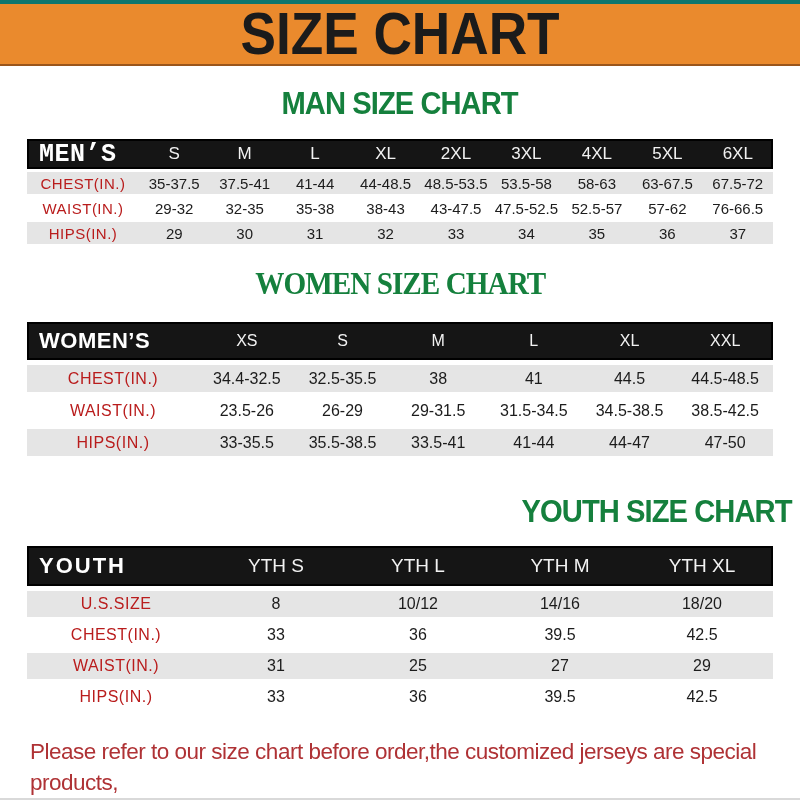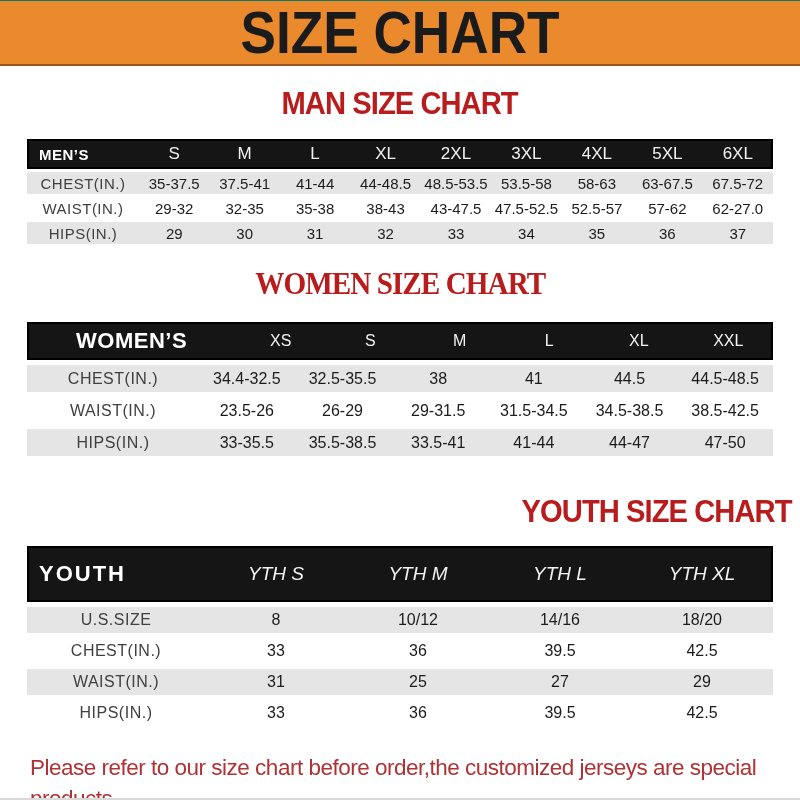--- a/index.html
+++ b/index.html
@@ -15,7 +15,7 @@
   .banner {
     height: 66px;
     background: #EA8A2D;
-    border-top: 1px solid #0f766e;
+    border-top: 4px solid #0f766e;
     border-bottom: 2px solid #9a551b;
     display: flex;
     align-items: center;

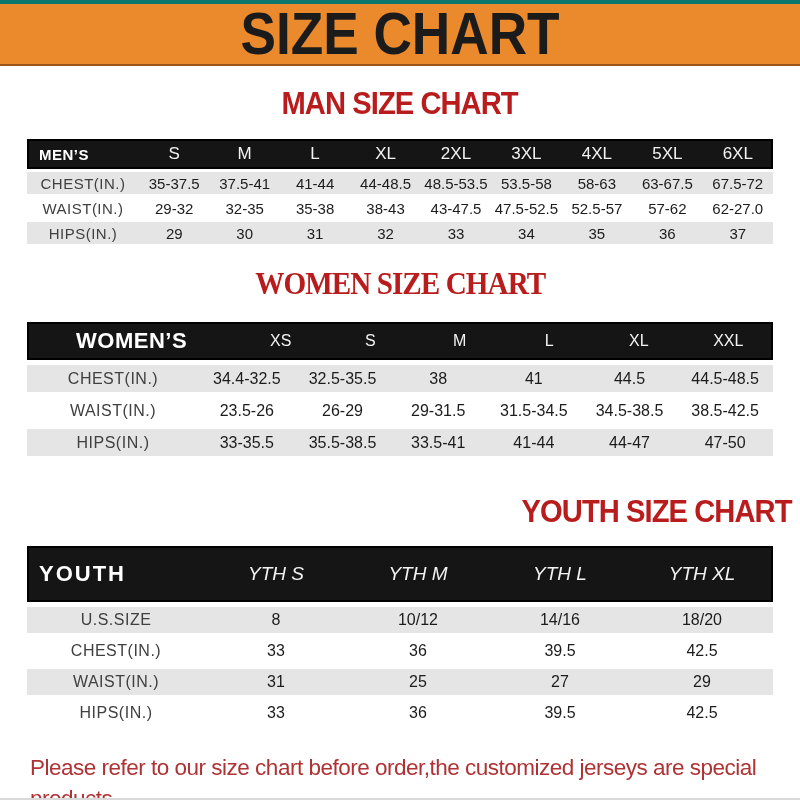--- a/index.html
+++ b/index.html
@@ -38,7 +38,7 @@
     text-align: center;
     font-size: 31px;
     font-weight: bold;
-    color: #b91c1c;
+    color: #15803d;
     line-height: 36px;
     letter-spacing: -1px;
   }

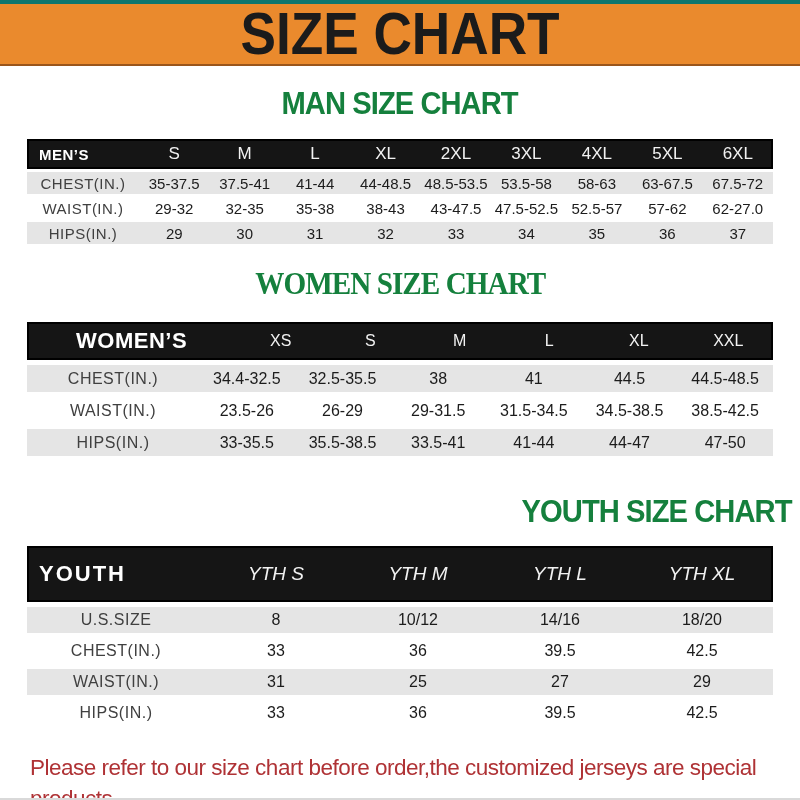--- a/index.html
+++ b/index.html
@@ -83,7 +83,7 @@
     letter-spacing: 0.5px;
     white-space: nowrap;
   }
-  .t-man   .corner-label { font-size: 15px; }
+  .t-man   .corner-label { font-size: 25px; font-family: Liberation Mono, monospace; }
   .t-women .corner-label { font-size: 22px; }
   .t-youth .corner-label { font-size: 22px; letter-spacing: 2px; }
 

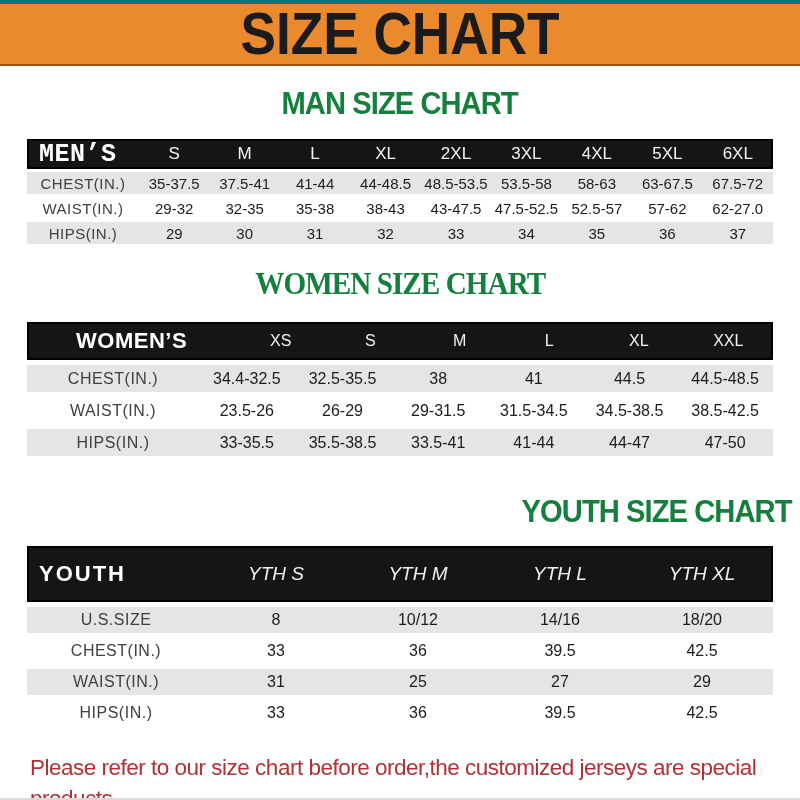--- a/index.html
+++ b/index.html
@@ -99,7 +99,7 @@
   .row-label {
     text-align: center;
     font-size: 15px;
-    color: #404040;
+    color: #b91c1c;
     letter-spacing: 0.5px;
     white-space: nowrap;
   }

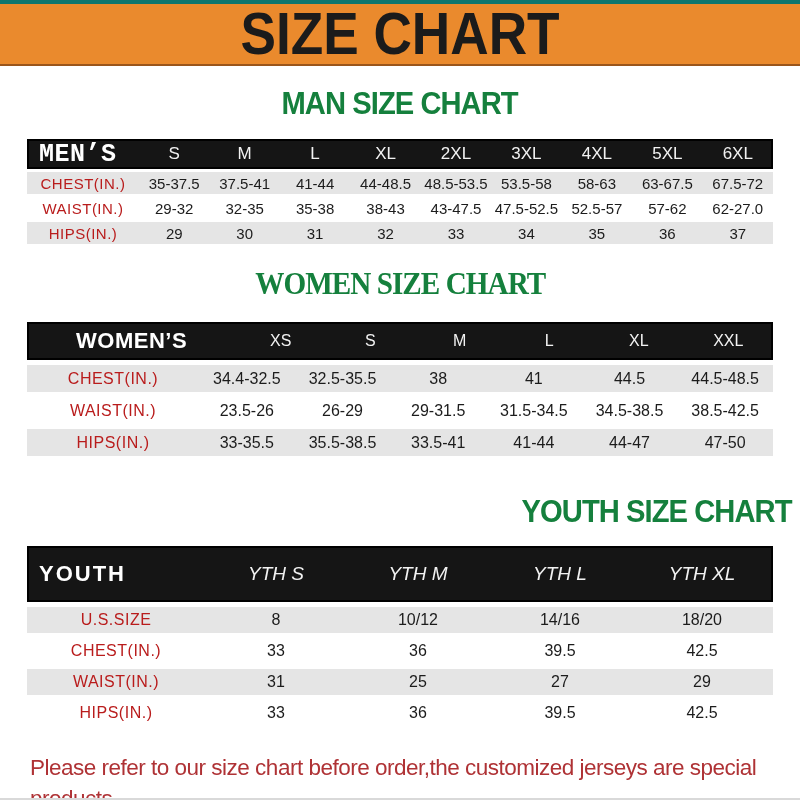--- a/index.html
+++ b/index.html
@@ -167,7 +167,7 @@
       <span class="cell">47.5-52.5</span>
       <span class="cell">52.5-57</span>
       <span class="cell">57-62</span>
-      <span class="cell">62-27.0</span>
+      <span class="cell">76-66.5</span>
     </div>
     <div class="trow drow cols-man bg-gray">
       <span class="row-label">HIPS(IN.)</span>

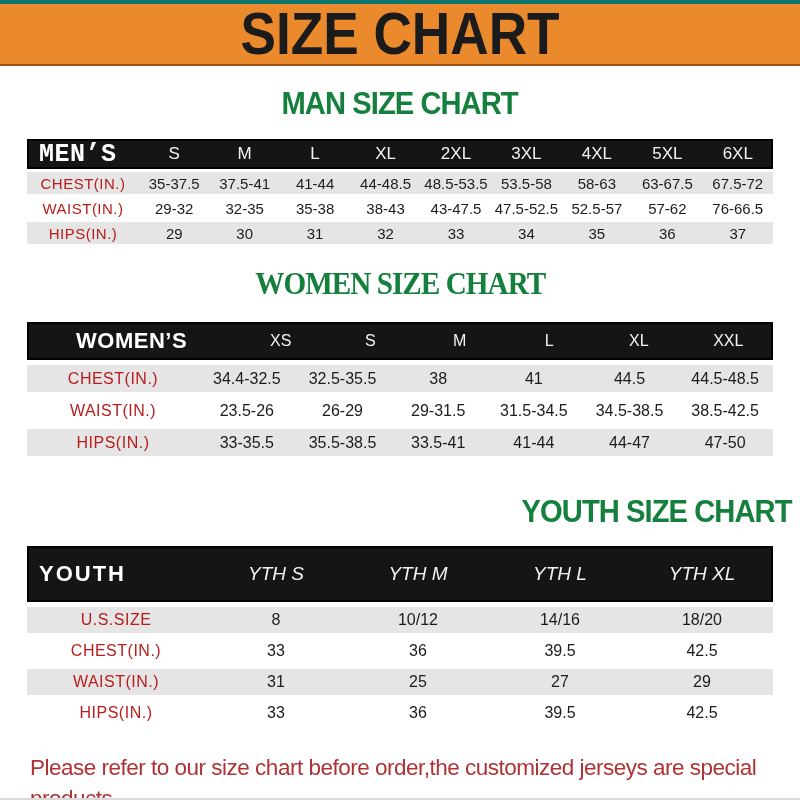--- a/index.html
+++ b/index.html
@@ -68,7 +68,7 @@
     box-shadow: inset 0 0 0 2px #000000;
   }
   .t-man   .head { height: 30px; margin-bottom: 3px; }
-  .t-women .head { height: 38px; margin-bottom: 5px; padding-left: 37px; }
+  .t-women .head { height: 38px; margin-bottom: 5px; }
   .t-youth .head { height: 56px; margin-bottom: 5px; }
 
   .t-man   .drow { height: 22px; margin-bottom: 3px; }

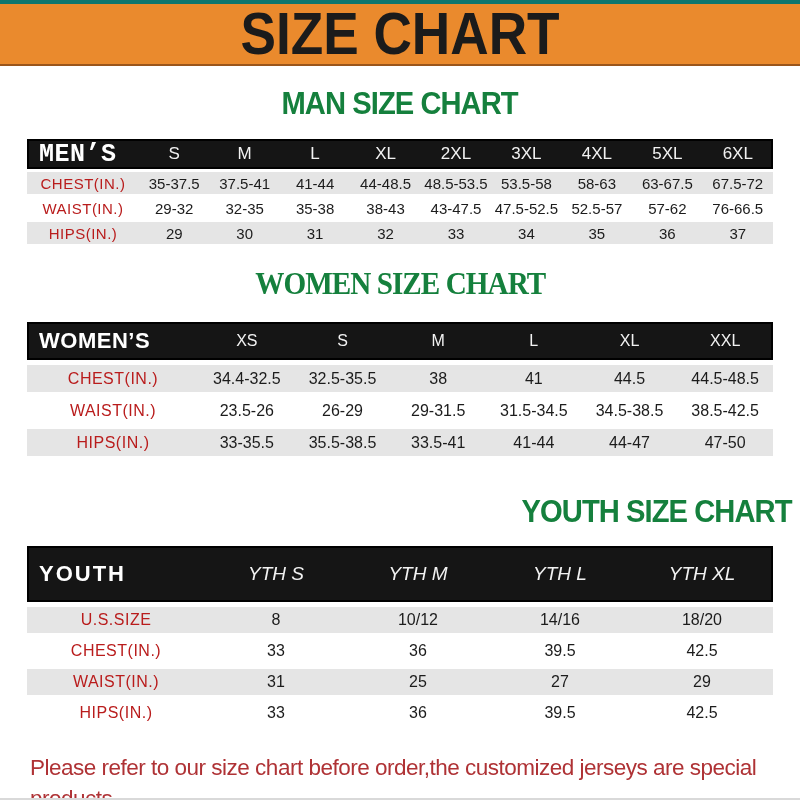--- a/index.html
+++ b/index.html
@@ -69,7 +69,7 @@
   }
   .t-man   .head { height: 30px; margin-bottom: 3px; }
   .t-women .head { height: 38px; margin-bottom: 5px; }
-  .t-youth .head { height: 56px; margin-bottom: 5px; }
+  .t-youth .head { height: 40px; margin-bottom: 5px; }
 
   .t-man   .drow { height: 22px; margin-bottom: 3px; }
   .t-women .drow { height: 27px; margin-bottom: 5px; }

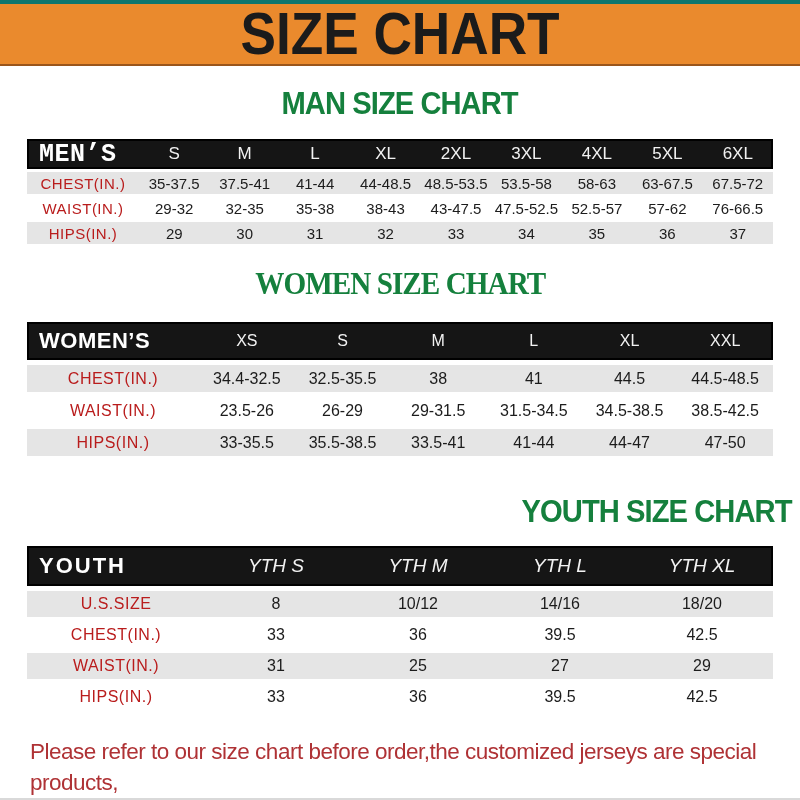--- a/index.html
+++ b/index.html
@@ -94,7 +94,7 @@
   }
   .t-man   .col-head { font-size: 17px; }
   .t-women .col-head { font-size: 16px; }
-  .t-youth .col-head { font-size: 19px; font-style: italic; }
+  .t-youth .col-head { font-size: 19px; }
 
   .row-label {
     text-align: center;

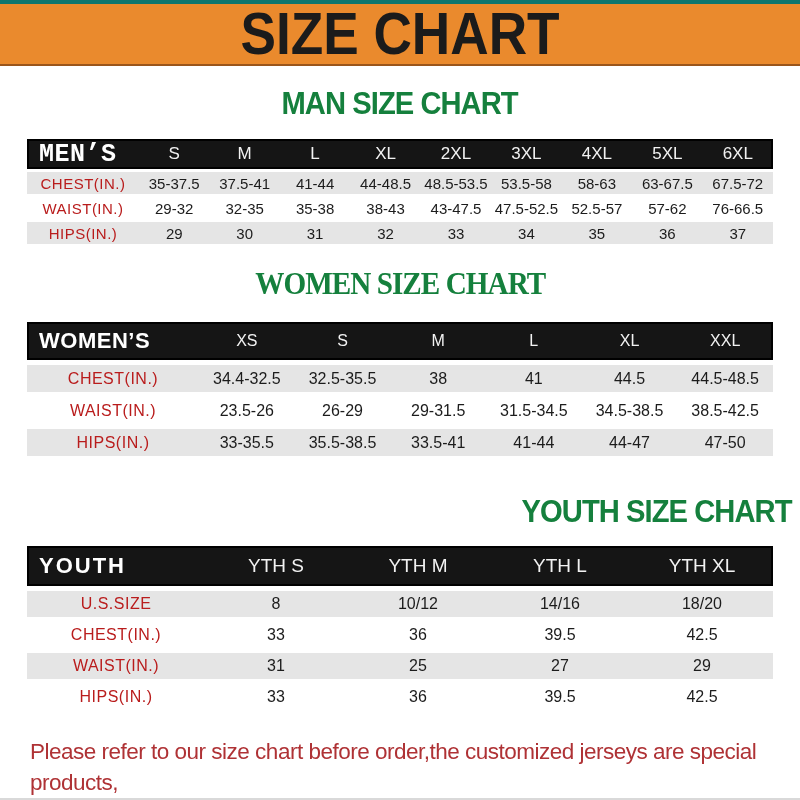--- a/index.html
+++ b/index.html
@@ -232,8 +232,8 @@
     <div class="trow head cols-youth">
       <span class="corner-label">YOUTH</span>
       <span class="col-head">YTH S</span>
+      <span class="col-head">YTH L</span>
       <span class="col-head">YTH M</span>
-      <span class="col-head">YTH L</span>
       <span class="col-head">YTH XL</span>
     </div>
     <div class="trow drow cols-youth bg-gray">

